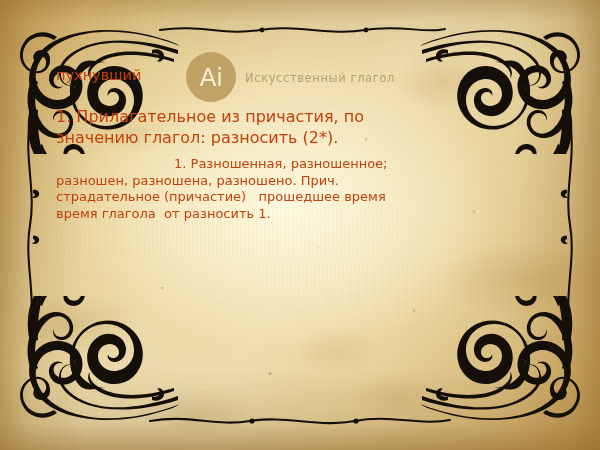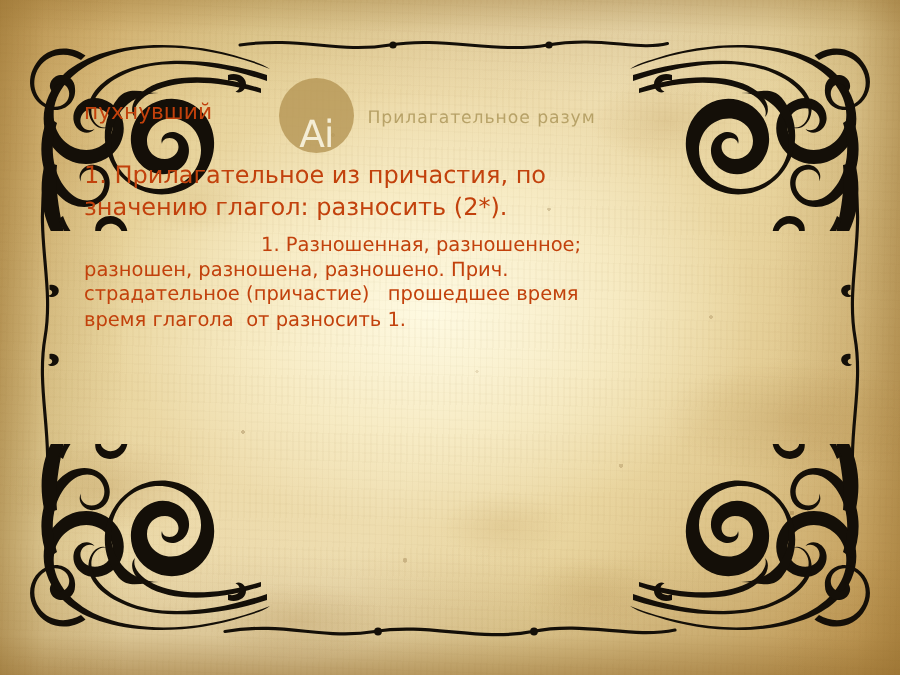--- a/index.html
+++ b/index.html
@@ -123,7 +123,7 @@
     border-radius: 50%;
     background: rgba(179,148,82,0.78);
     display: flex;
-    align-items: flex-end;
+    align-items: center;
     justify-content: center;
     flex: none;
   }

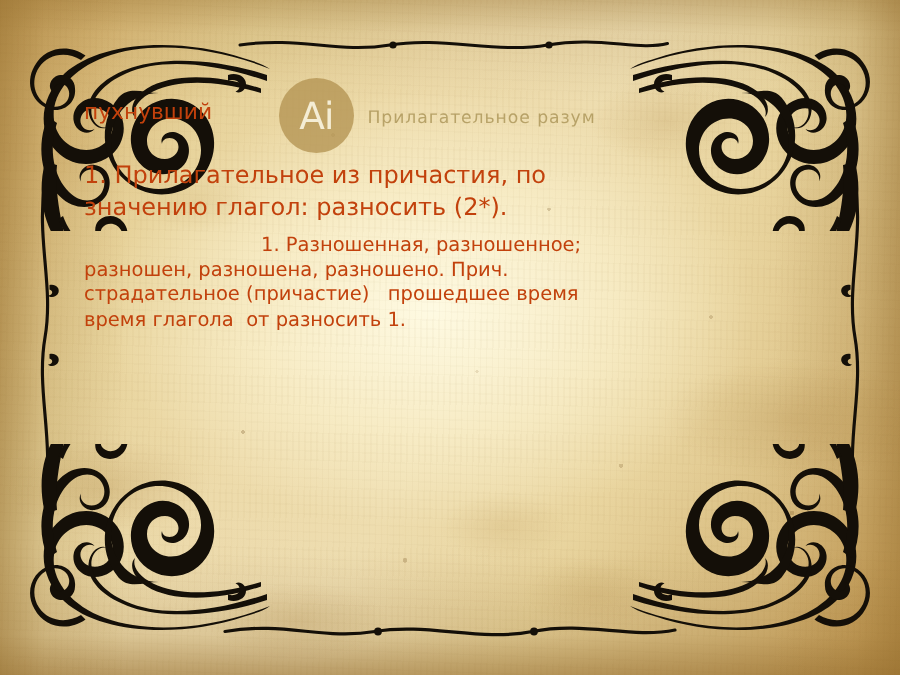--- a/index.html
+++ b/index.html
@@ -404,7 +404,7 @@
       <span class="wm-badge-text">Ai</span>
     </div>
     <div class="wm-words">
-      <div class="wm-sub">Прилагательное  разум</div>
+      <div class="wm-sub">Искусственный  глагол</div>
     </div>
   </div>
 

